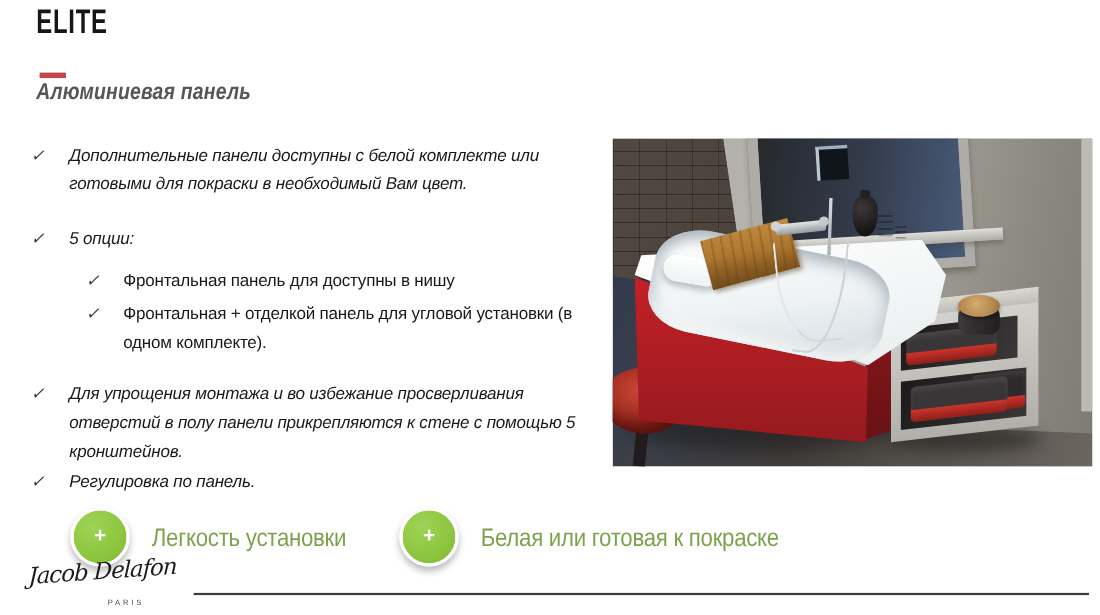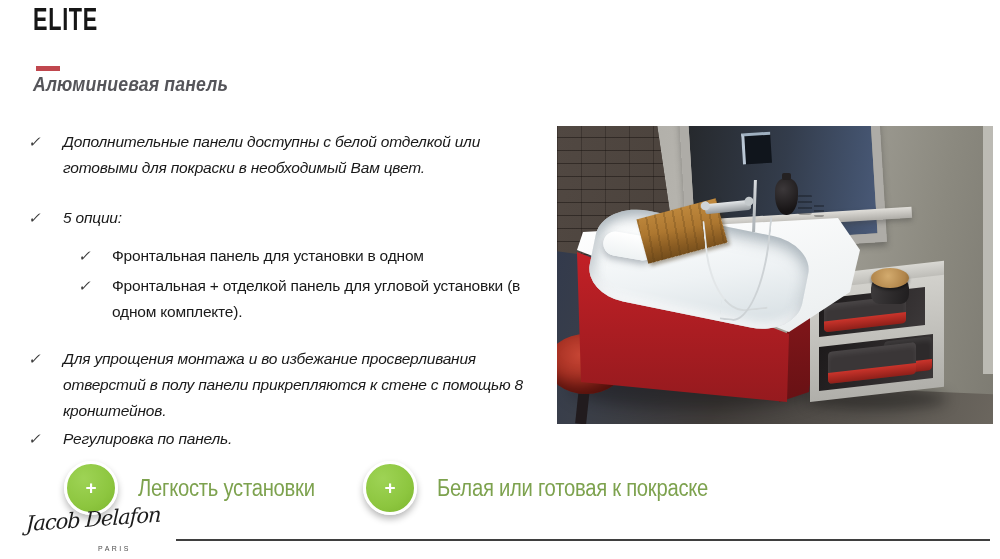--- a/index.html
+++ b/index.html
@@ -138,7 +138,7 @@
 
   <div class="bullet main" style="left:28px;top:129px;">
     <span class="check-icon">✓</span>
-    <span class="text">Дополнительные панели доступны с белой отделкой или готовыми для покраски в необходимый Вам цвет.</span>
+    <span class="text">Дополнительные панели доступны с белой комплекте или готовыми для покраски в необходимый Вам цвет.</span>
   </div>
 
   <div class="bullet main" style="left:28px;top:205px;">

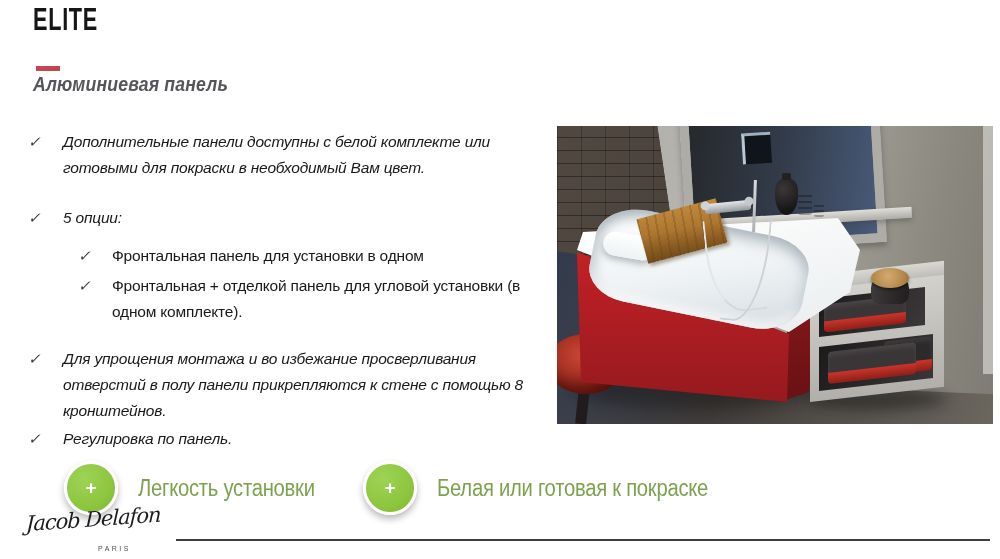--- a/index.html
+++ b/index.html
@@ -148,7 +148,7 @@
 
   <div class="bullet subitem" style="left:78px;top:243px;">
     <span class="check-icon">✓</span>
-    <span class="text">Фронтальная панель для установки в одном</span>
+    <span class="text">Фронтальная панель для доступны в нишу</span>
   </div>
 
   <div class="bullet subitem" style="left:78px;top:273px;">

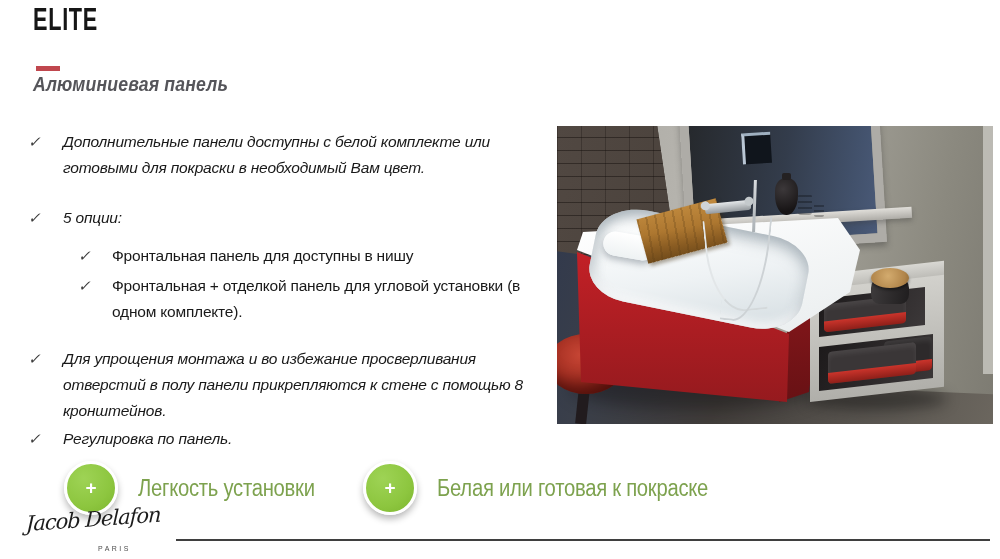--- a/index.html
+++ b/index.html
@@ -158,7 +158,7 @@
 
   <div class="bullet main" style="left:28px;top:346px;">
     <span class="check-icon">✓</span>
-    <span class="text">Для упрощения монтажа и во избежание просверливания отверстий в полу панели прикрепляются к стене с помощью 8 кронштейнов.</span>
+    <span class="text">Для упрощения монтажа и во избежание просверливания отверстий в полу панели прикрепляются к стене с помощью 5 кронштейнов.</span>
   </div>
 
   <div class="bullet main" style="left:28px;top:426px;">

